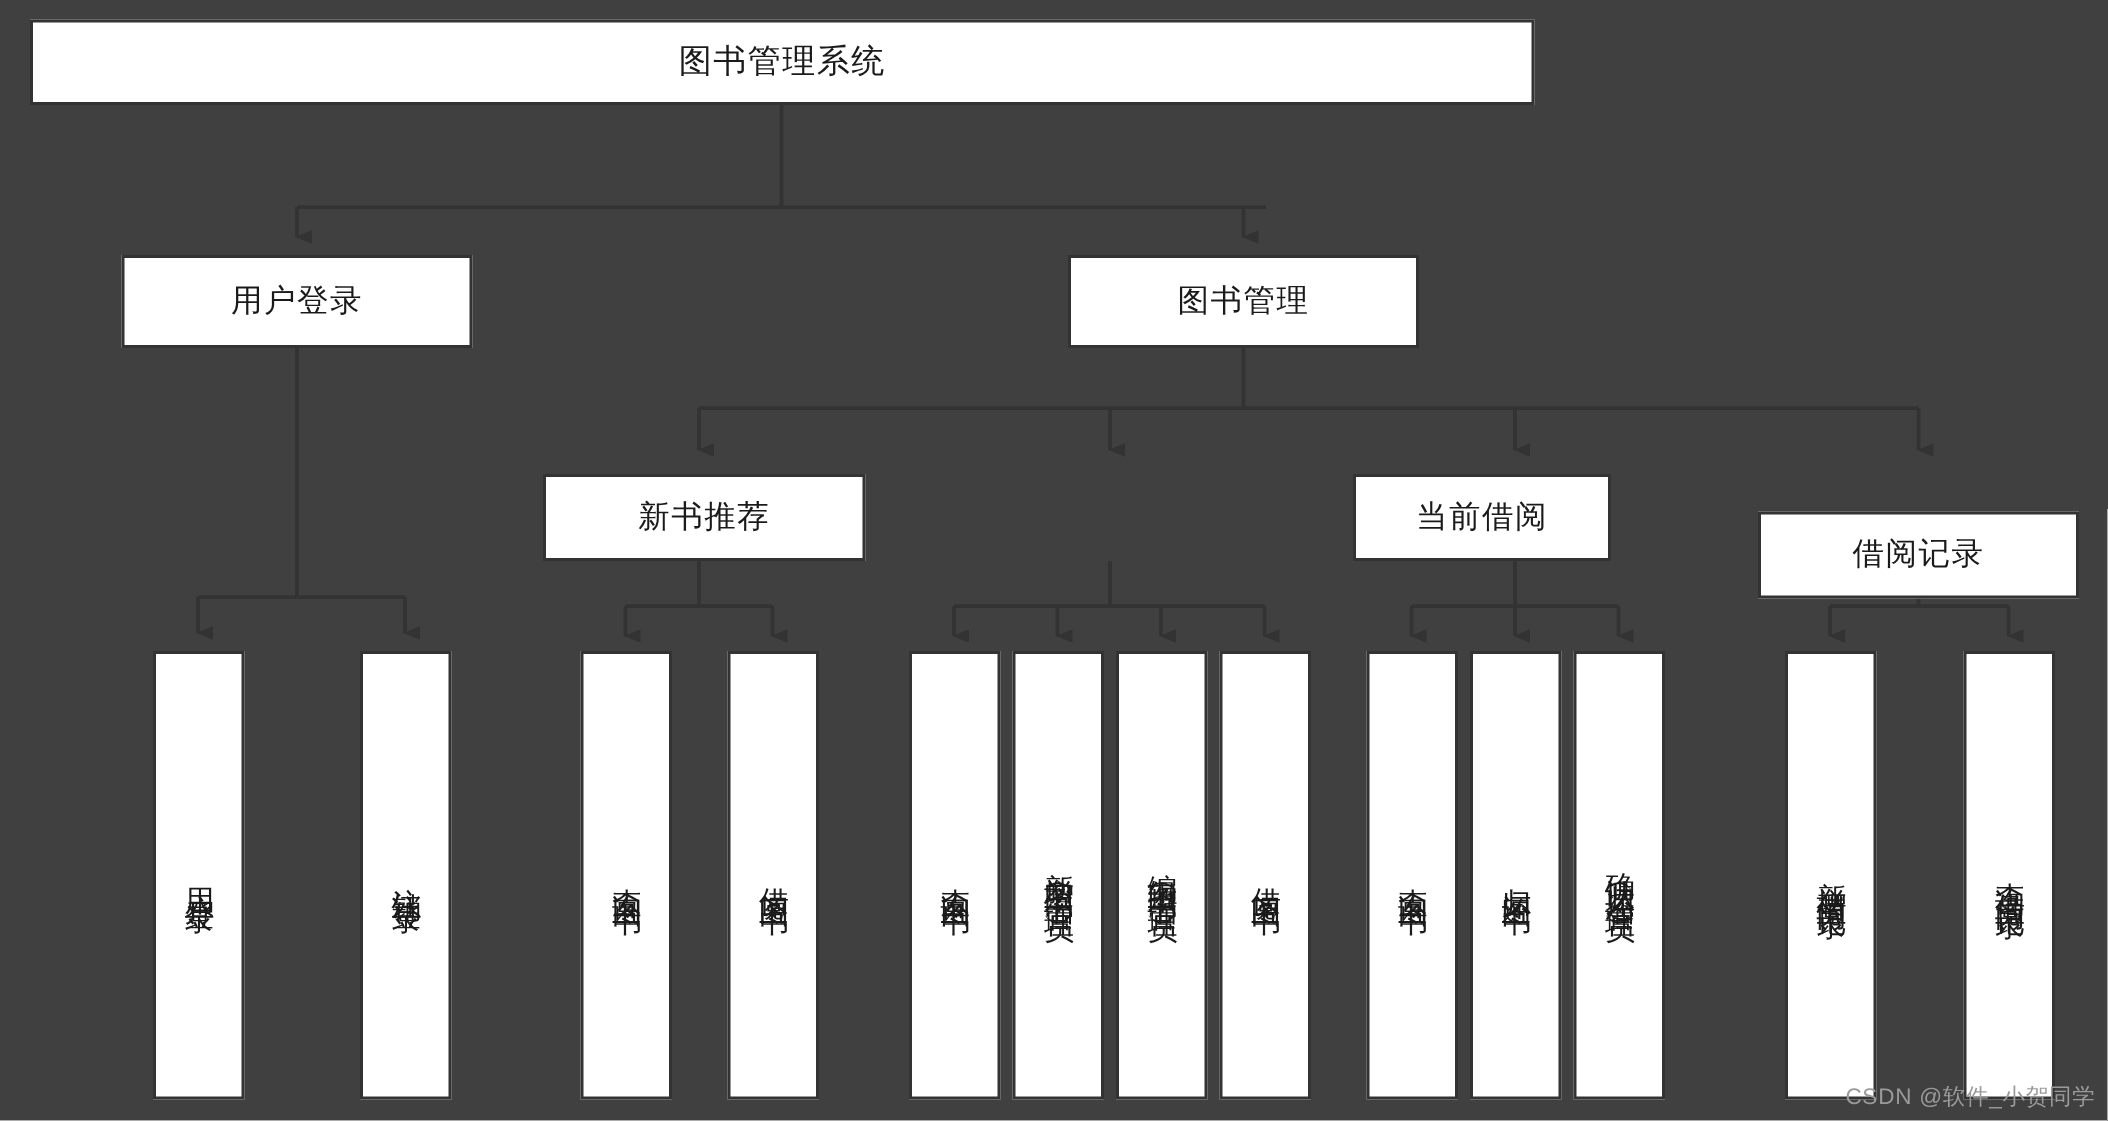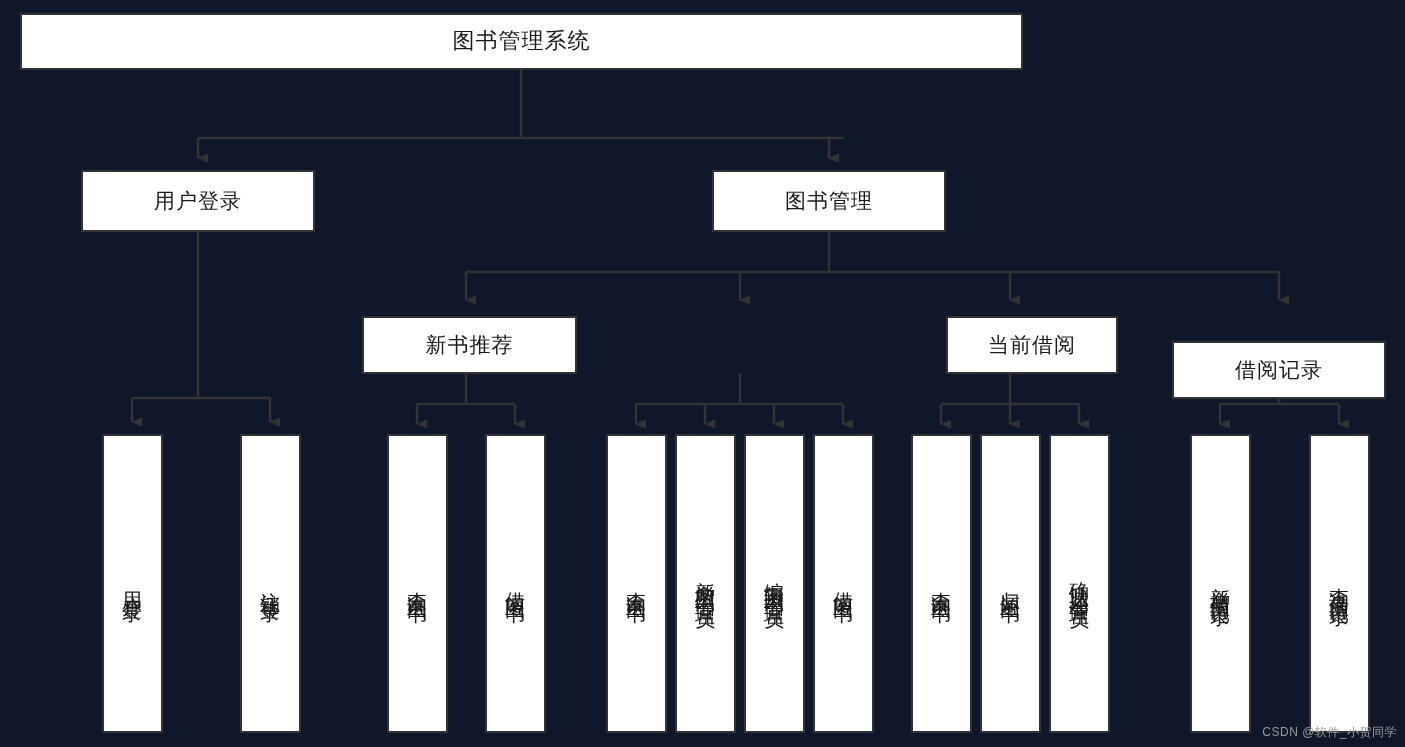--- a/index.html
+++ b/index.html
@@ -14,7 +14,7 @@
     position: relative;
     width: 1405px;
     height: 747px;
-    background: #0f172a;
+    background: #404040;
     overflow: hidden;
   }
   #edge-layer {

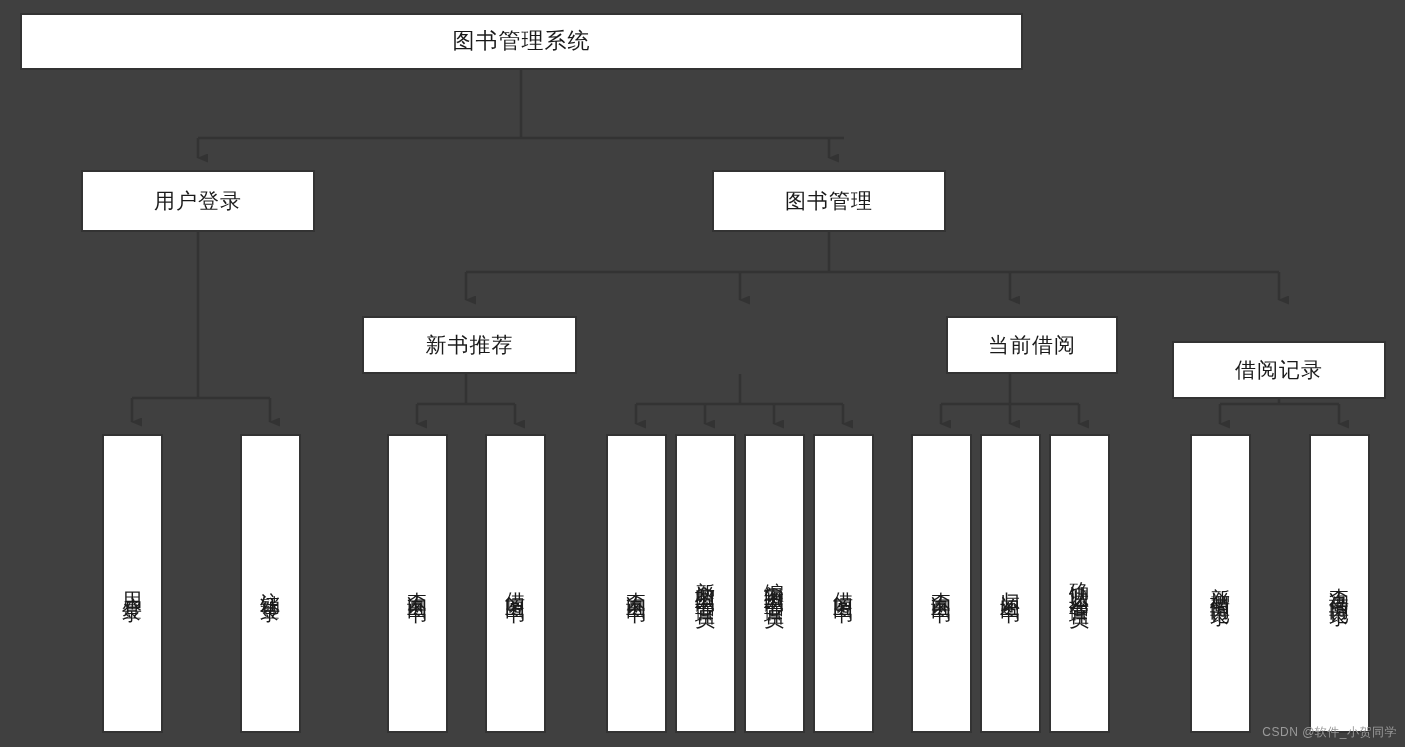--- a/index.html
+++ b/index.html
@@ -138,7 +138,7 @@
   </div>
 
 
-  <div class="node horiz" style="left:902px; top:316px; width:172px; height:58px;margin-left:44px;">
+  <div class="node horiz" style="left:902px; top:316px; width:172px; height:58px;">
     <span>当前借阅</span>
   </div>
 

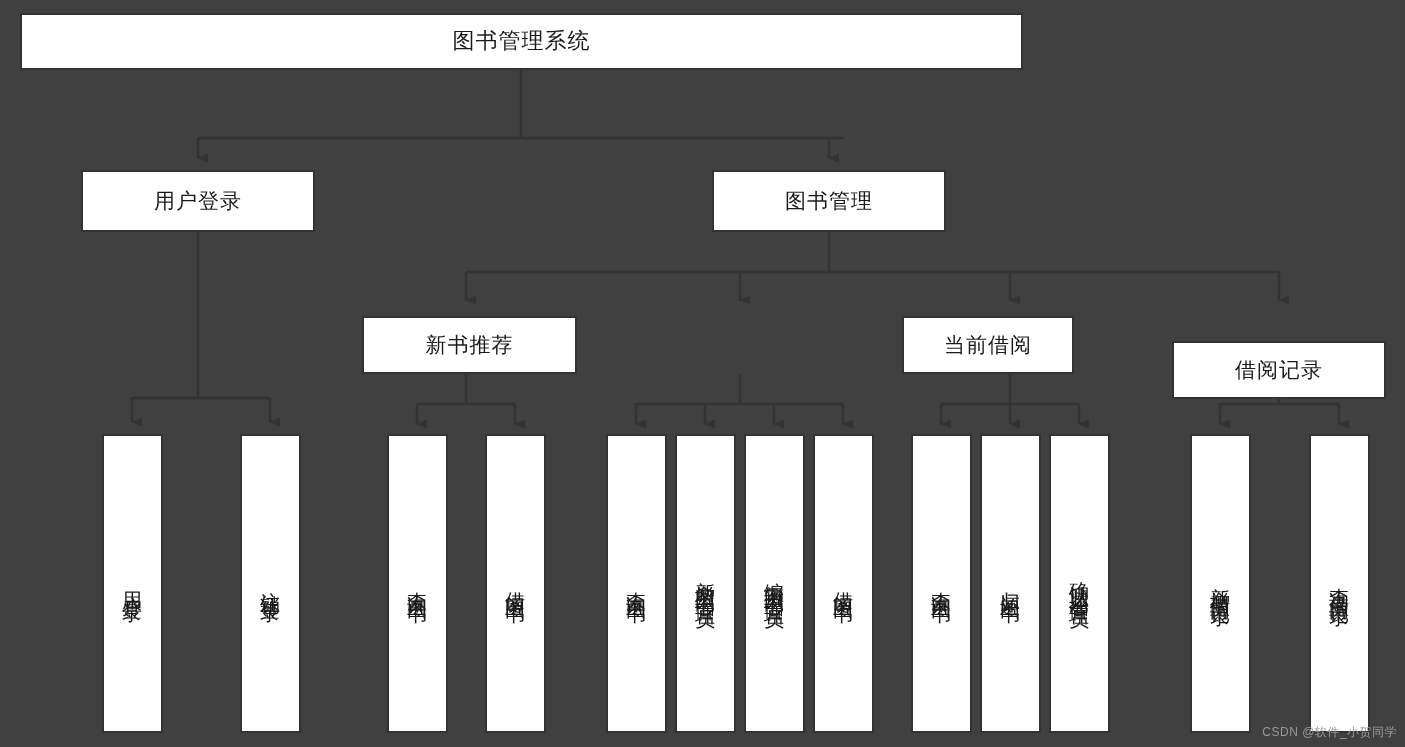--- a/index.html
+++ b/index.html
@@ -60,7 +60,7 @@
     position: absolute;
     right: 8px;
     bottom: 6px;
-    font-size: 12px;
+    font-size: 15px;
     color: #9a9a9a;
     letter-spacing: 0.5px;
     user-select: none;

